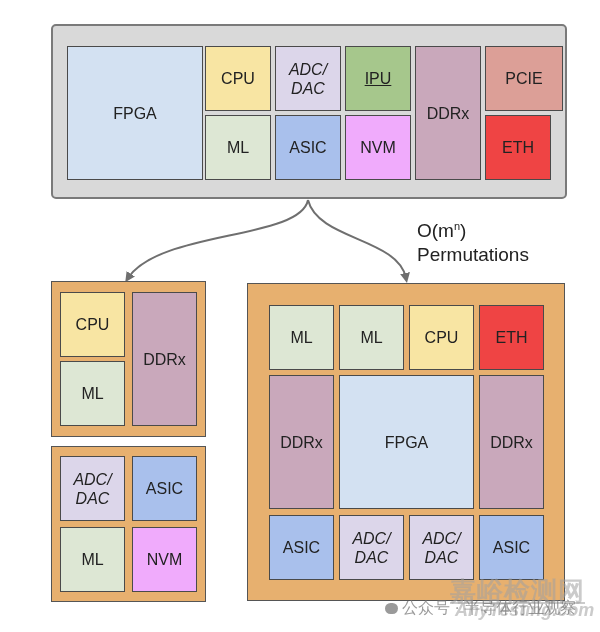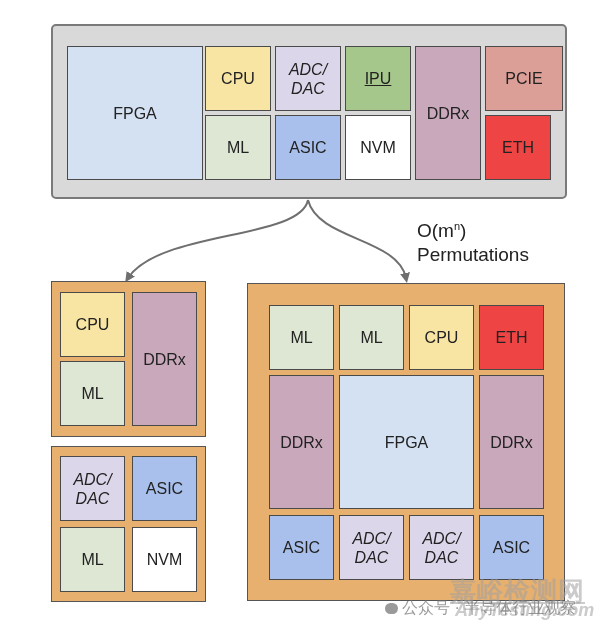--- a/index.html
+++ b/index.html
@@ -16,7 +16,7 @@
   .c-pcie{background:#dc9f97;}
   .c-ml{background:#dde7d4;}
   .c-asic{background:#a9c0ec;}
-  .c-nvm{background:#ffffff;}
+  .c-nvm{background:#f0abfc;}
   .c-eth{background:#ef4444;}
   .label{position:absolute;font-size:19px;line-height:23px;color:#222;}
   .wm{position:absolute;color:rgba(160,160,160,0.55);}

